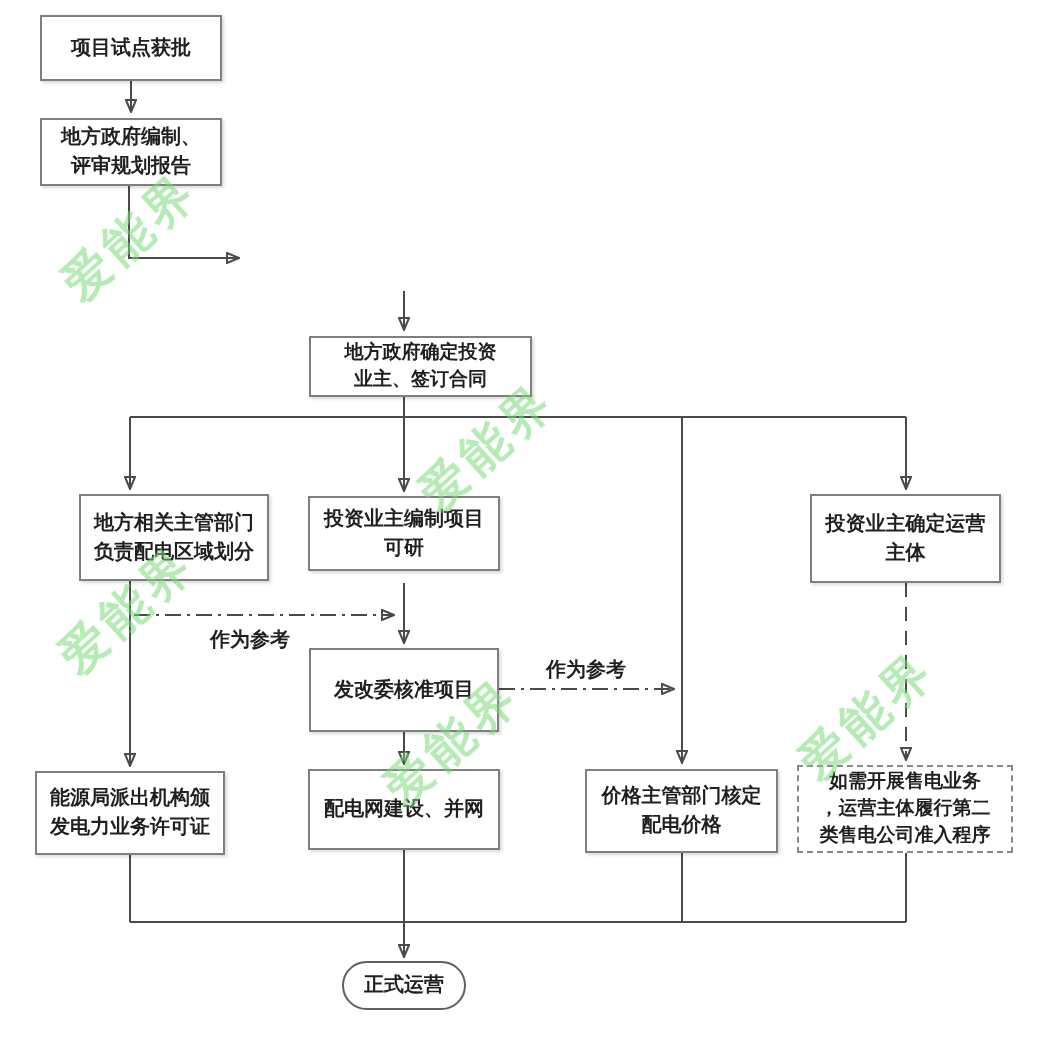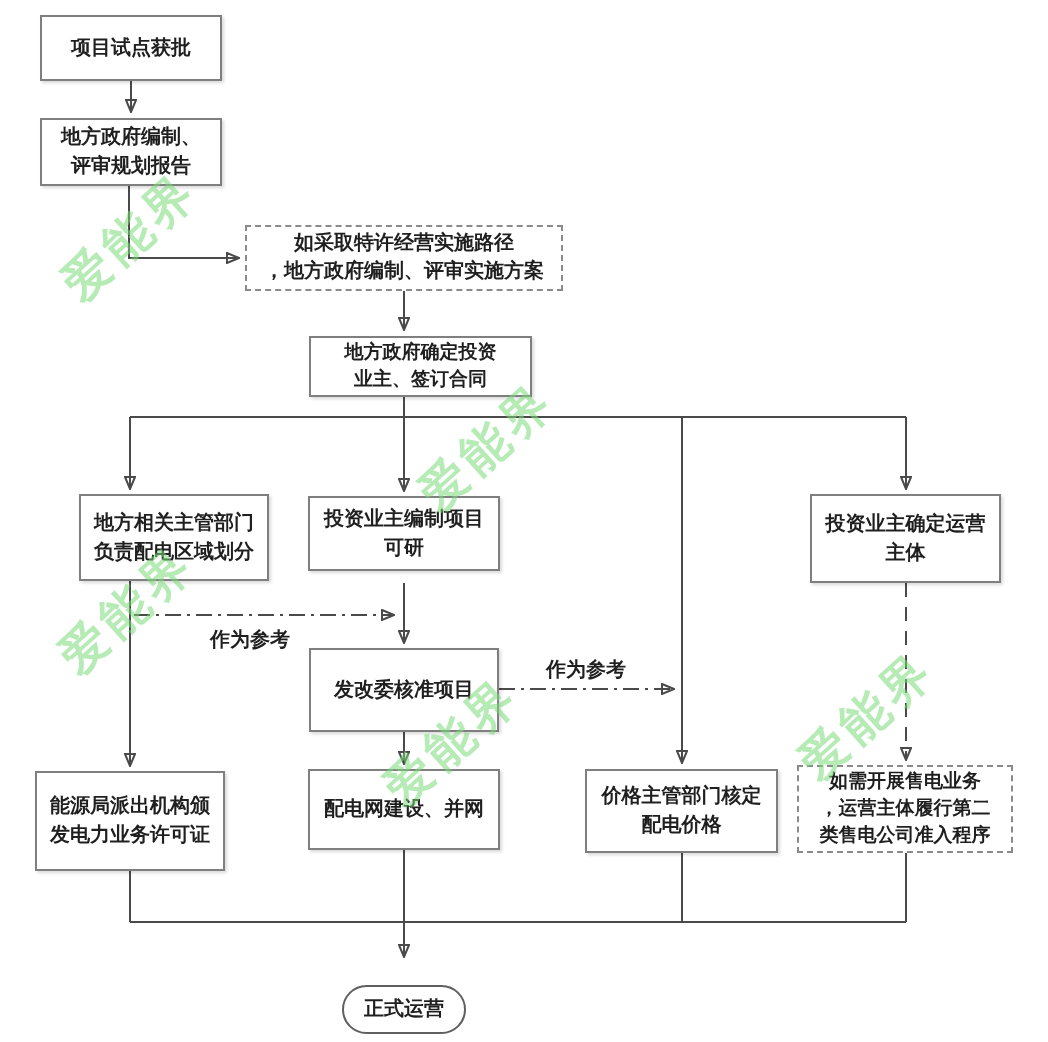--- a/index.html
+++ b/index.html
@@ -97,8 +97,6 @@
   <div class="node" id="node-pilot">项目试点获批</div>
   <div class="node" id="node-planning">地方政府编制、
 评审规划报告</div>
-  <div class="node dashed" id="node-franchise">如采取特许经营实施路径
-，地方政府编制、评审实施方案</div>
   <div class="node" id="node-investor">地方政府确定投资
 业主、签订合同</div>
   <div class="node" id="node-zoning">地方相关主管部门

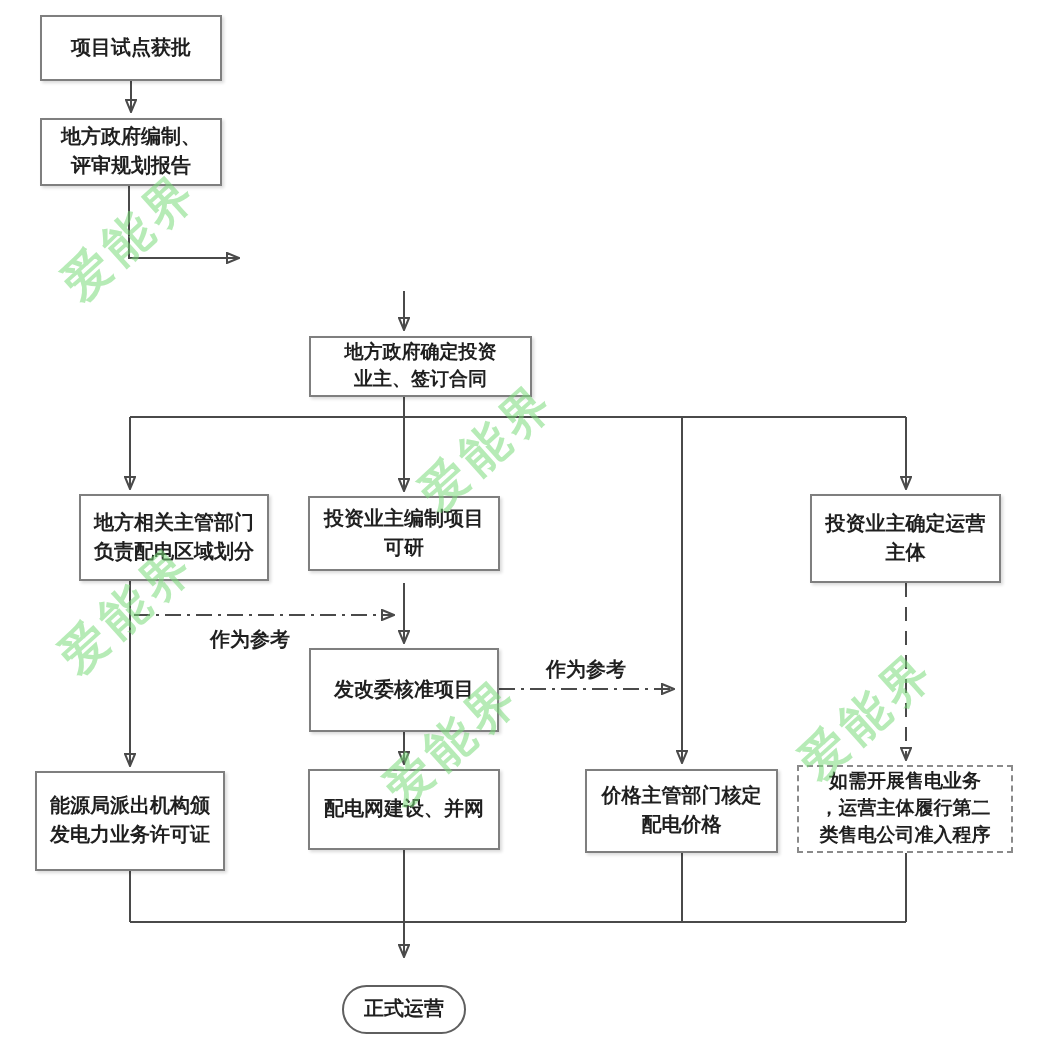--- a/index.html
+++ b/index.html
@@ -34,7 +34,7 @@
   #node-feasibility  { left:308px; top:496px; width:192px; height:75px; }
   #node-operator     { left:810px; top:494px; width:191px; height:89px; }
   #node-ndrc         { left:309px; top:648px; width:190px; height:84px; }
-  #node-license      { left:35px;  top:771px; width:190px; height:100px; }
+  #node-license      { left:35px;  top:771px; width:190px; height:84px; }
   #node-construction { left:308px; top:769px; width:192px; height:81px; }
   #node-pricing      { left:585px; top:769px; width:193px; height:84px; }
   #node-retail       { left:797px; top:765px; width:216px; height:88px; font-size:19px; line-height:27px; }

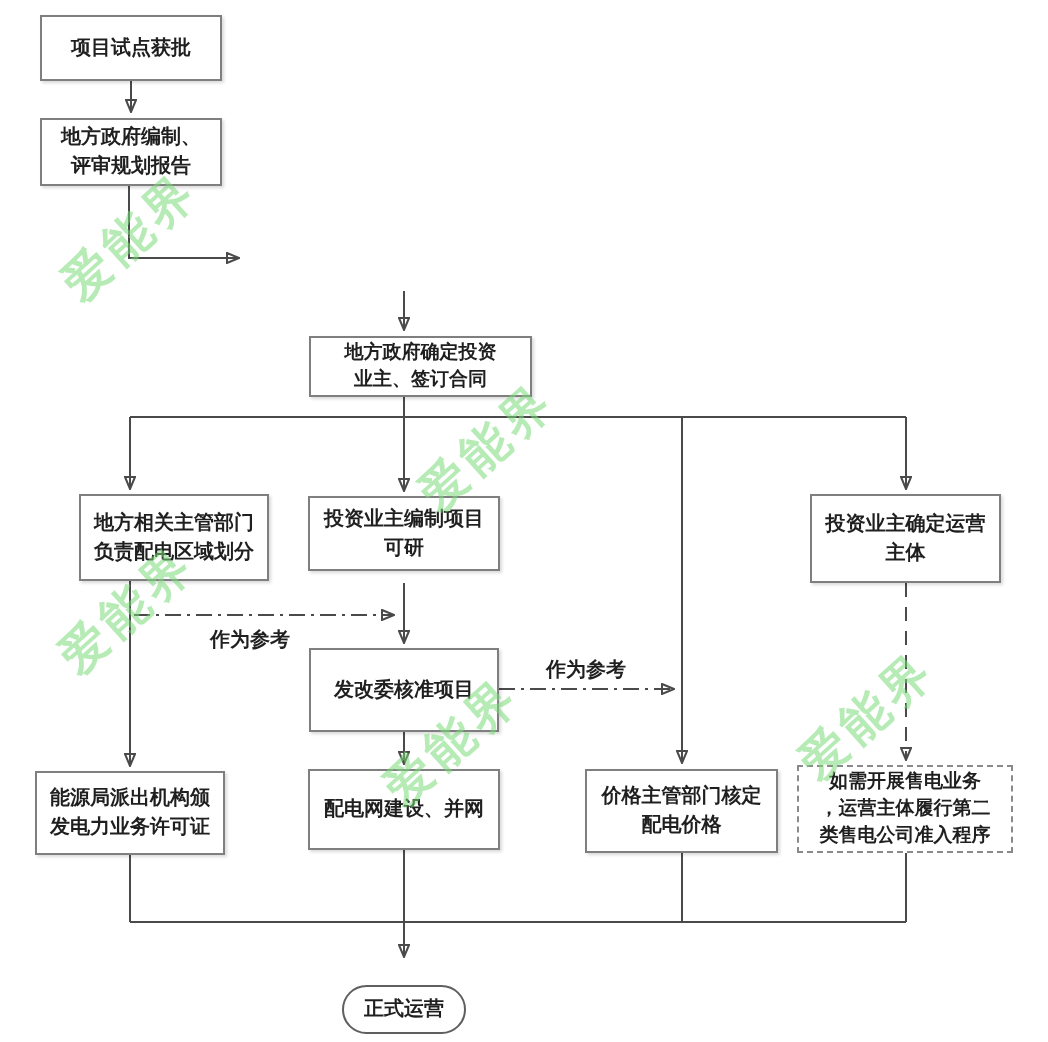--- a/index.html
+++ b/index.html
@@ -38,7 +38,7 @@
   #node-construction { left:308px; top:769px; width:192px; height:81px; }
   #node-pricing      { left:585px; top:769px; width:193px; height:84px; }
   #node-retail       { left:797px; top:765px; width:216px; height:88px; font-size:19px; line-height:27px; }
-  #node-operation    { left:342px; top:961px; width:124px; height:49px;margin-top:24px; }
+  #node-operation    { left:342px; top:961px; width:124px; height:49px; }
 
   .edge-label {
     position:absolute; z-index:3;

